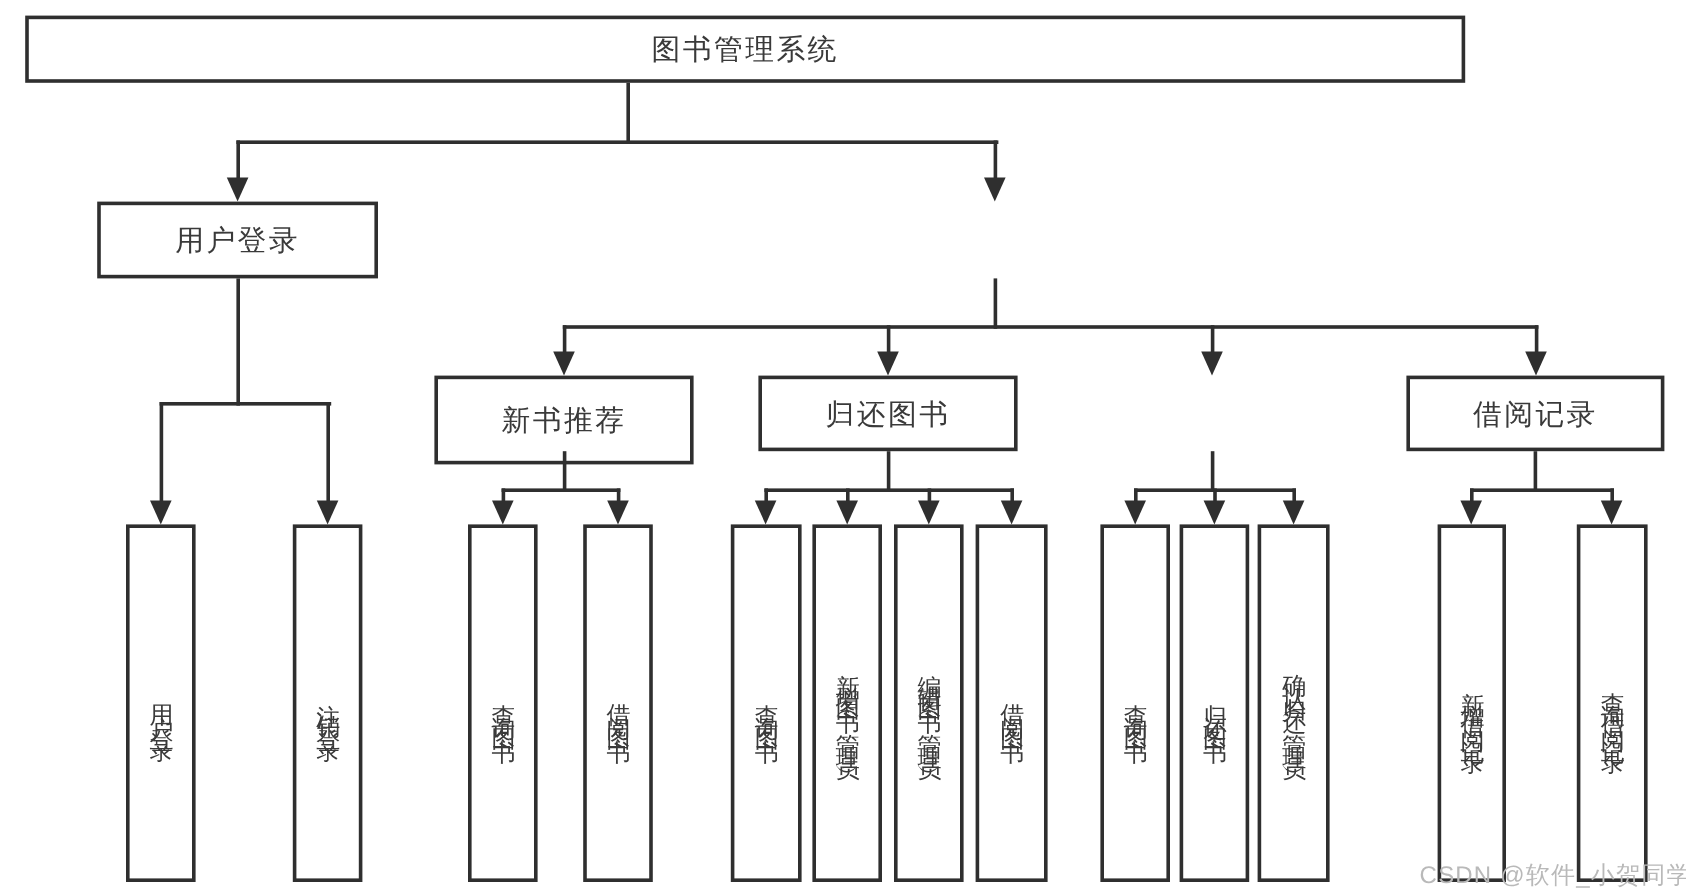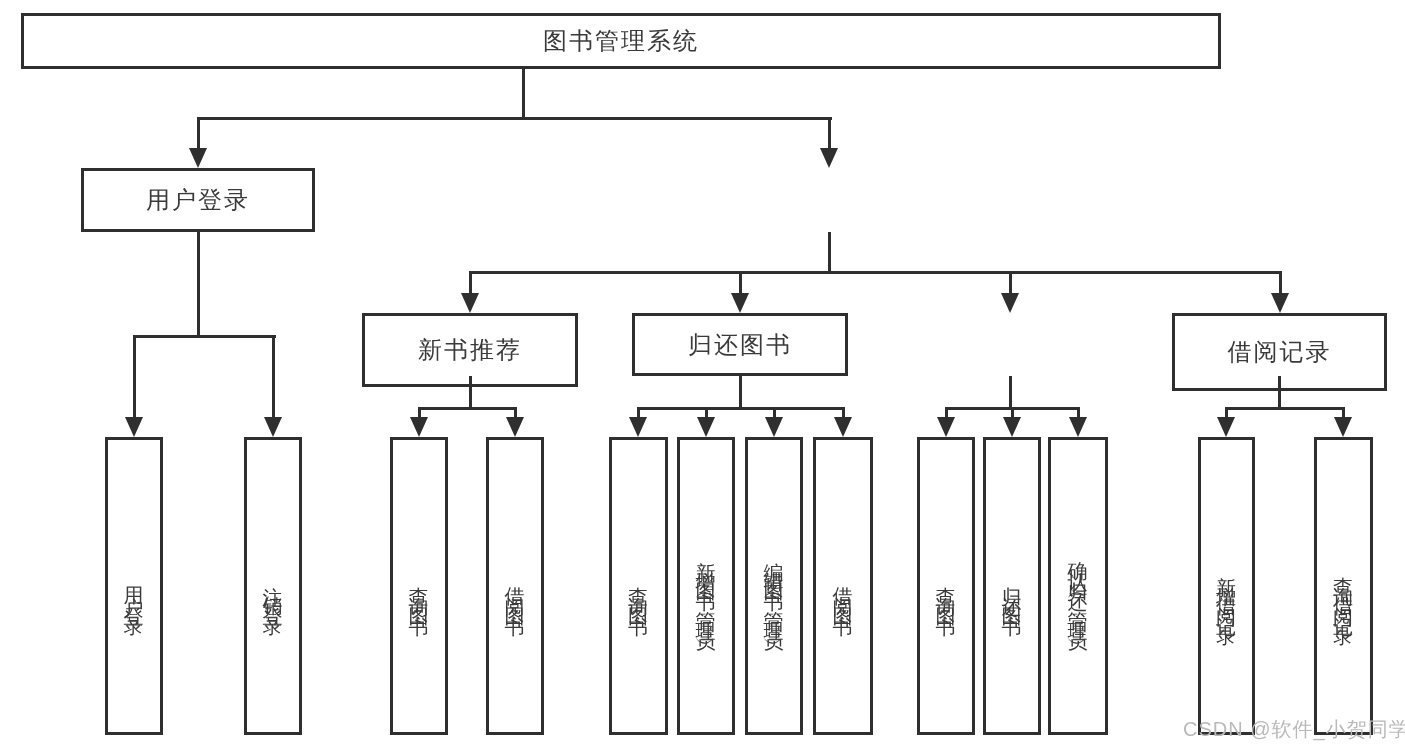--- a/index.html
+++ b/index.html
@@ -82,7 +82,7 @@
   <div class="box" style="left:632px;top:313px;width:216px;height:63px">
     <span class="hlabel">归还图书</span>
   </div>
-  <div class="box" style="left:1172px;top:313px;width:215px;height:78px">
+  <div class="box" style="left:1172px;top:313px;width:215px;height:63px">
     <span class="hlabel">借阅记录</span>
   </div>
 

